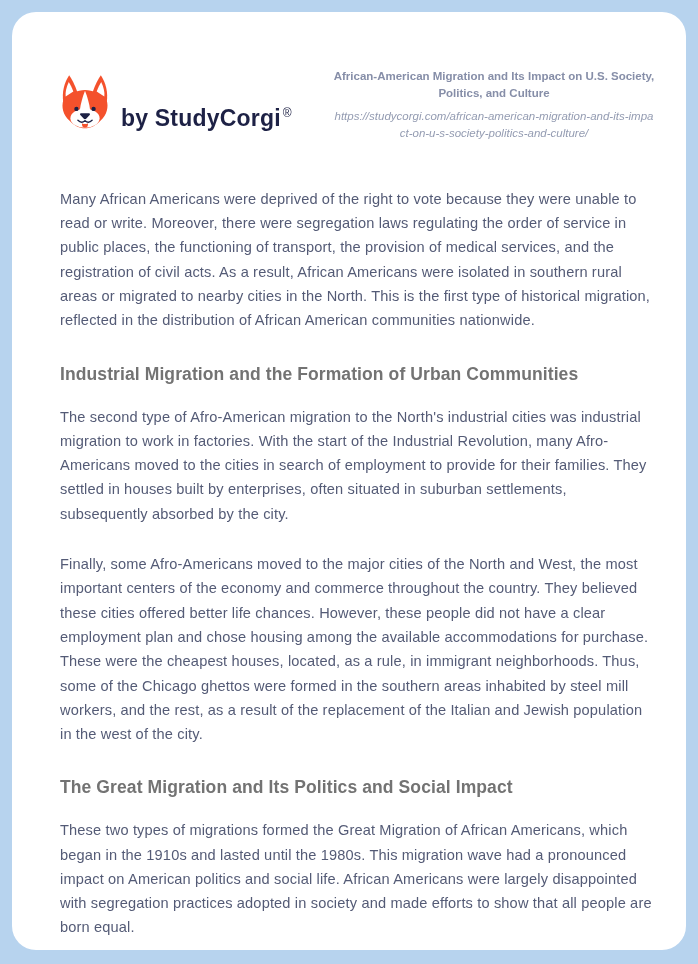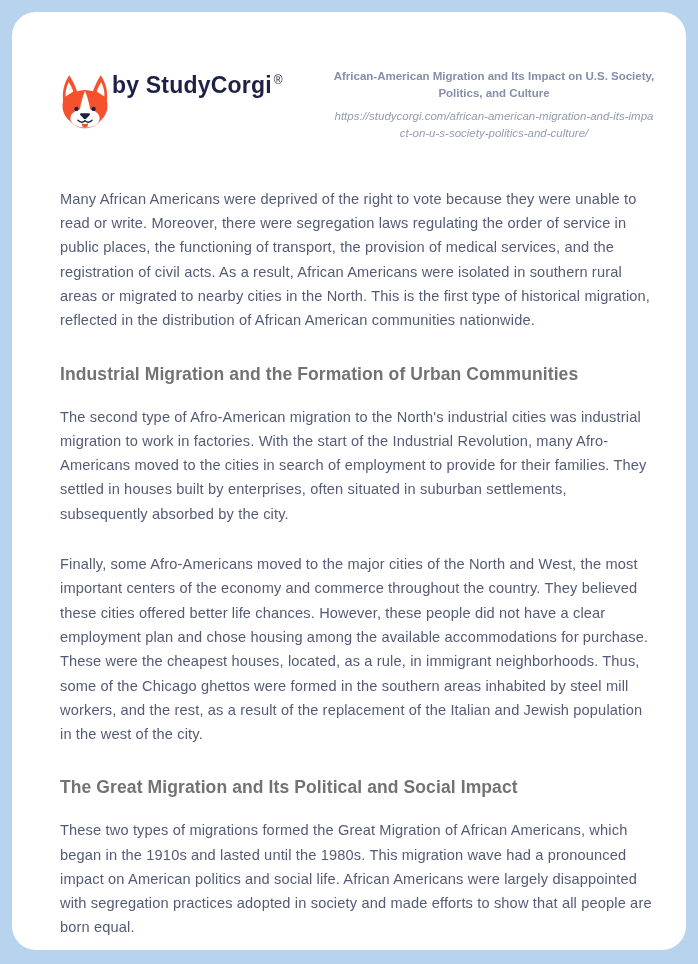--- a/index.html
+++ b/index.html
@@ -34,8 +34,8 @@
   }
   .brand {
     display: flex;
-    align-items: flex-start;
-    gap: 2px;
+    align-items: flex-end;
+    gap: 11px;
     padding-top: 8px;
   }
   .brand-logo {

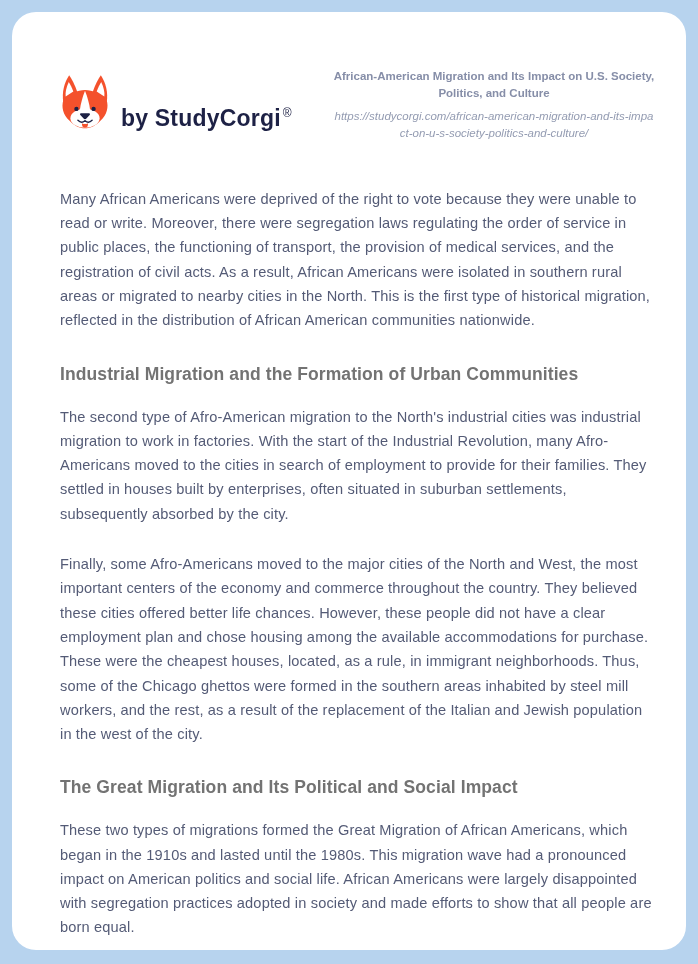--- a/index.html
+++ b/index.html
@@ -140,7 +140,7 @@
     <h2 class="section-heading">Industrial Migration and the Formation of Urban Communities</h2>
     <p class="para">The second type of Afro-American migration to the North's industrial cities was industrial migration to work in factories. With the start of the Industrial Revolution, many Afro-Americans moved to the cities in search of employment to provide for their families. They settled in houses built by enterprises, often situated in suburban settlements, subsequently absorbed by the city.</p>
     <p class="para">Finally, some Afro-Americans moved to the major cities of the North and West, the most important centers of the economy and commerce throughout the country. They believed these cities offered better life chances. However, these people did not have a clear employment plan and chose housing among the available accommodations for purchase. These were the cheapest houses, located, as a rule, in immigrant neighborhoods. Thus, some of the Chicago ghettos were formed in the southern areas inhabited by steel mill workers, and the rest, as a result of the replacement of the Italian and Jewish population in the west of the city.</p>
-    <h2 class="section-heading">The Great Migration and Its Political and Social Impact</h2>
+    <h2 class="section-heading">The Great Migration and Its Politics and Social Impact</h2>
     <p class="para">These two types of migrations formed the Great Migration of African Americans, which began in the 1910s and lasted until the 1980s. This migration wave had a pronounced impact on American politics and social life. African Americans were largely disappointed with segregation practices adopted in society and made efforts to show that all people are born equal.</p>
 
   </div>

